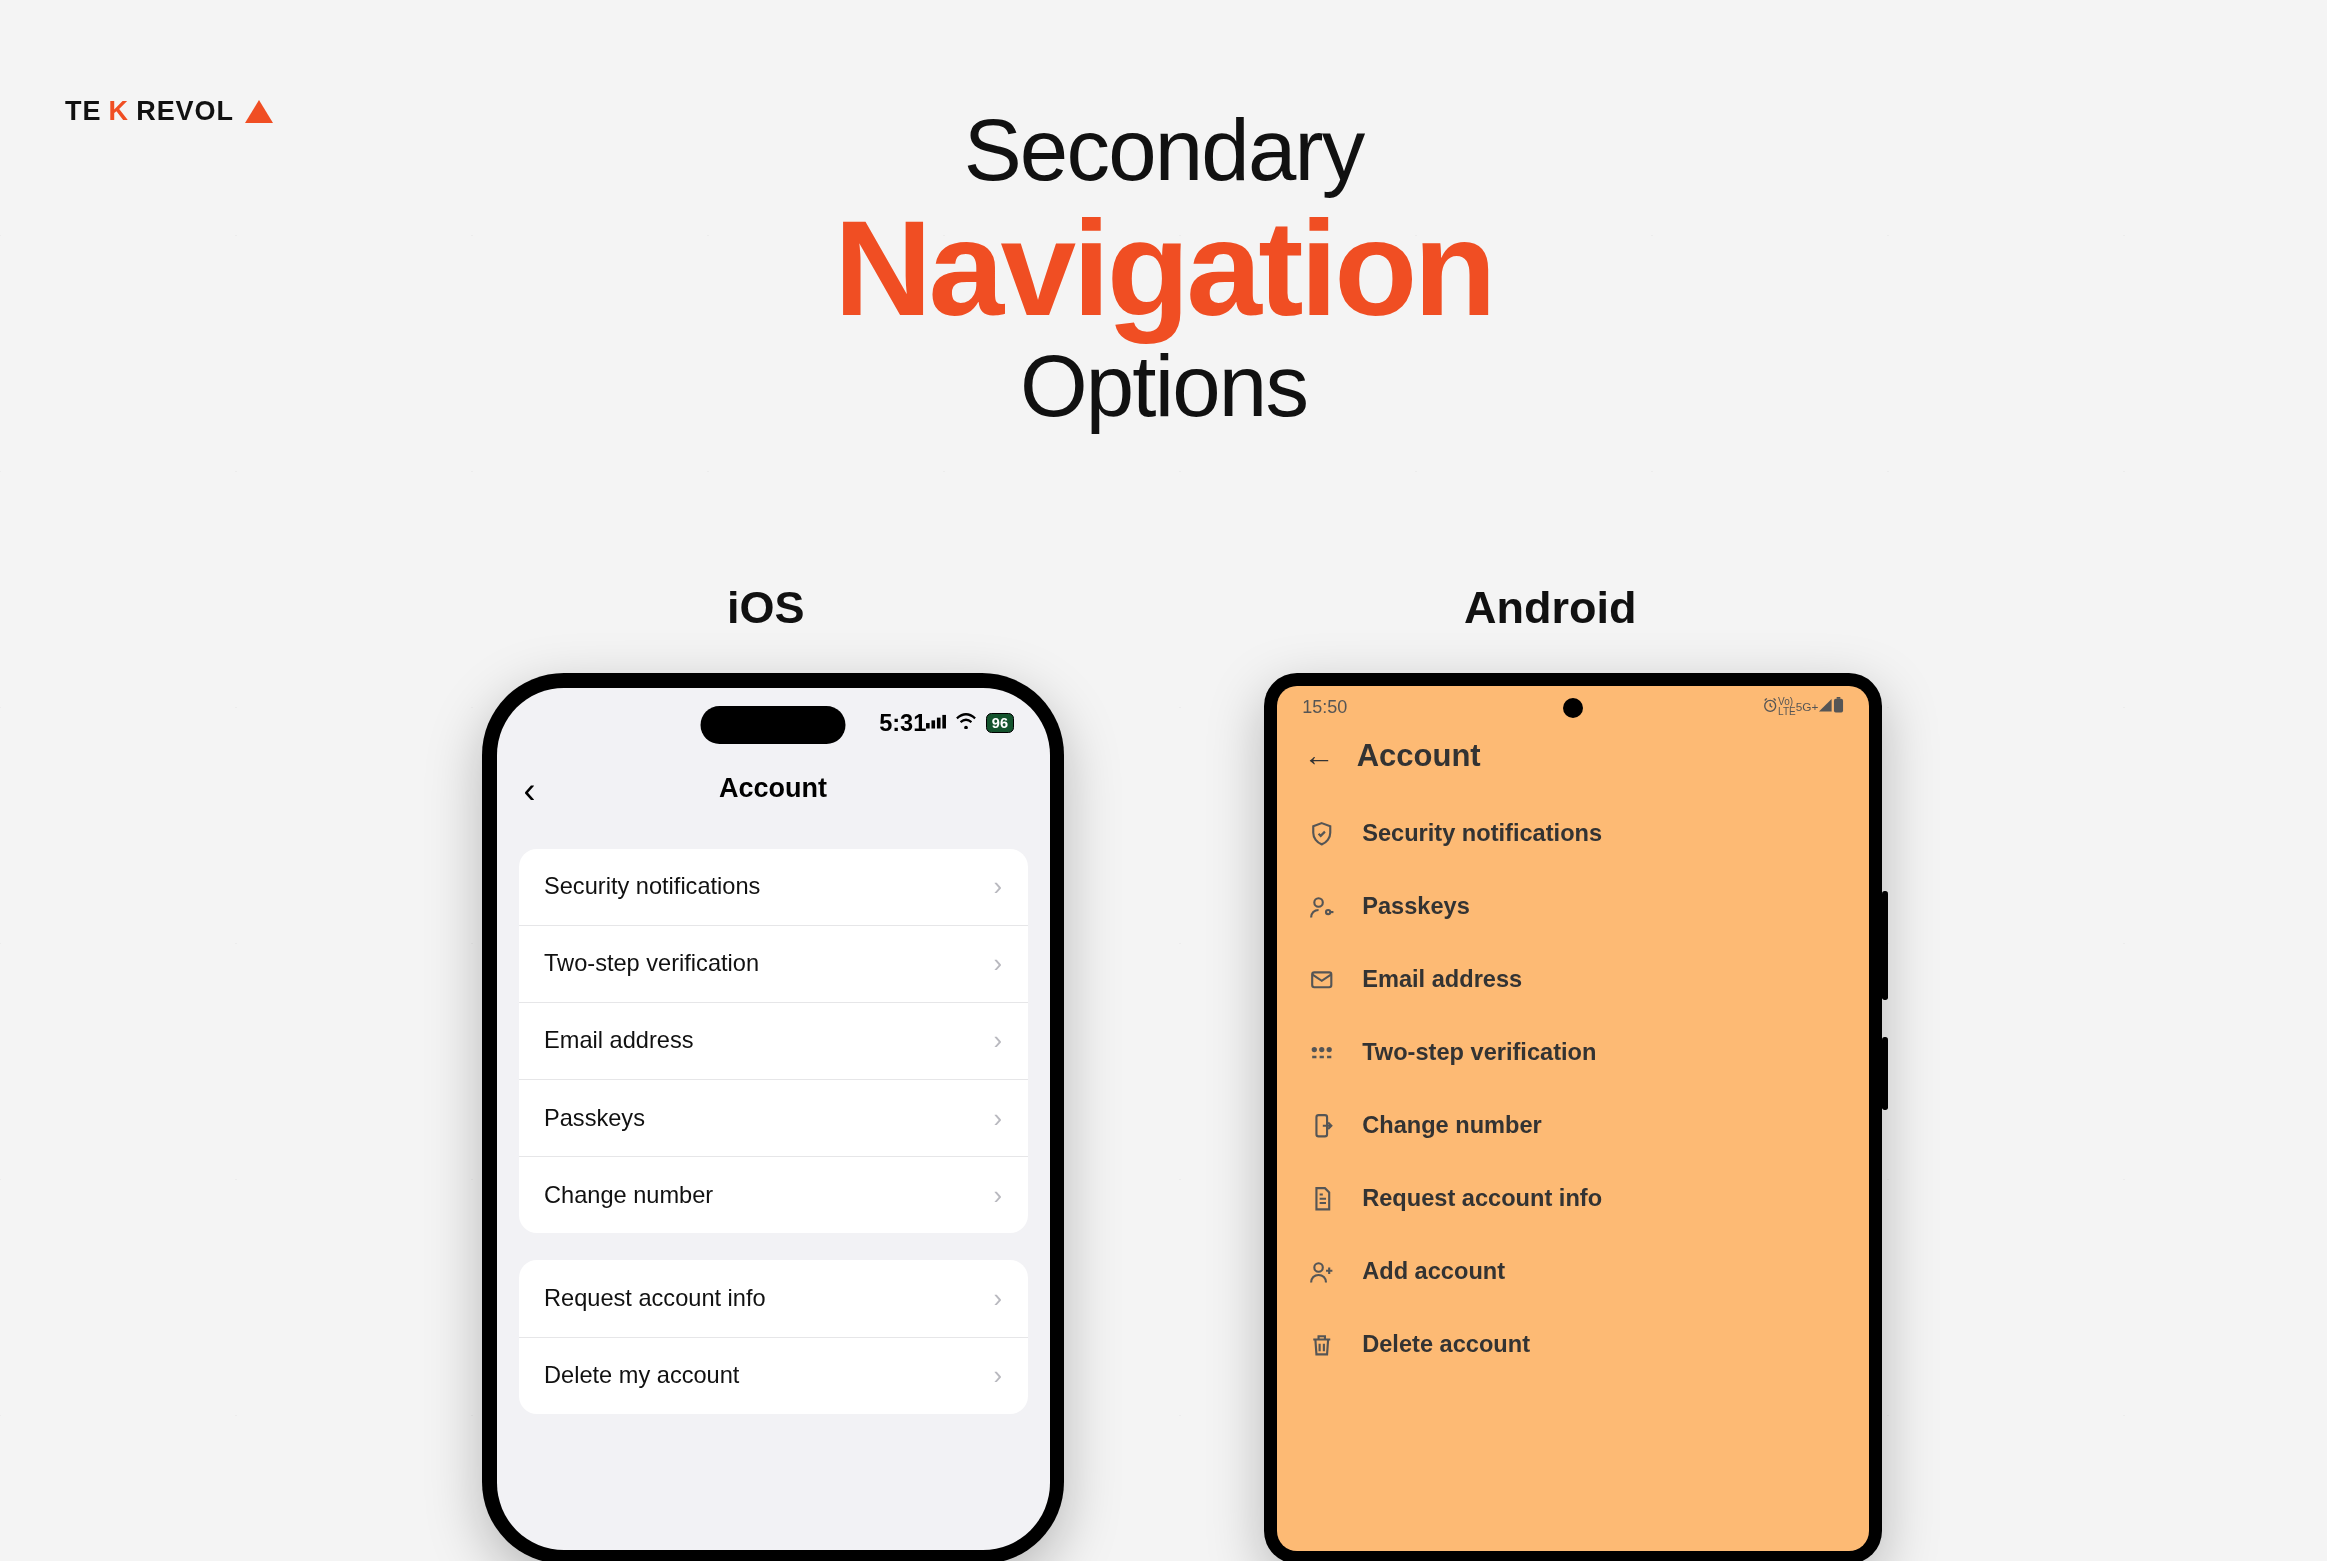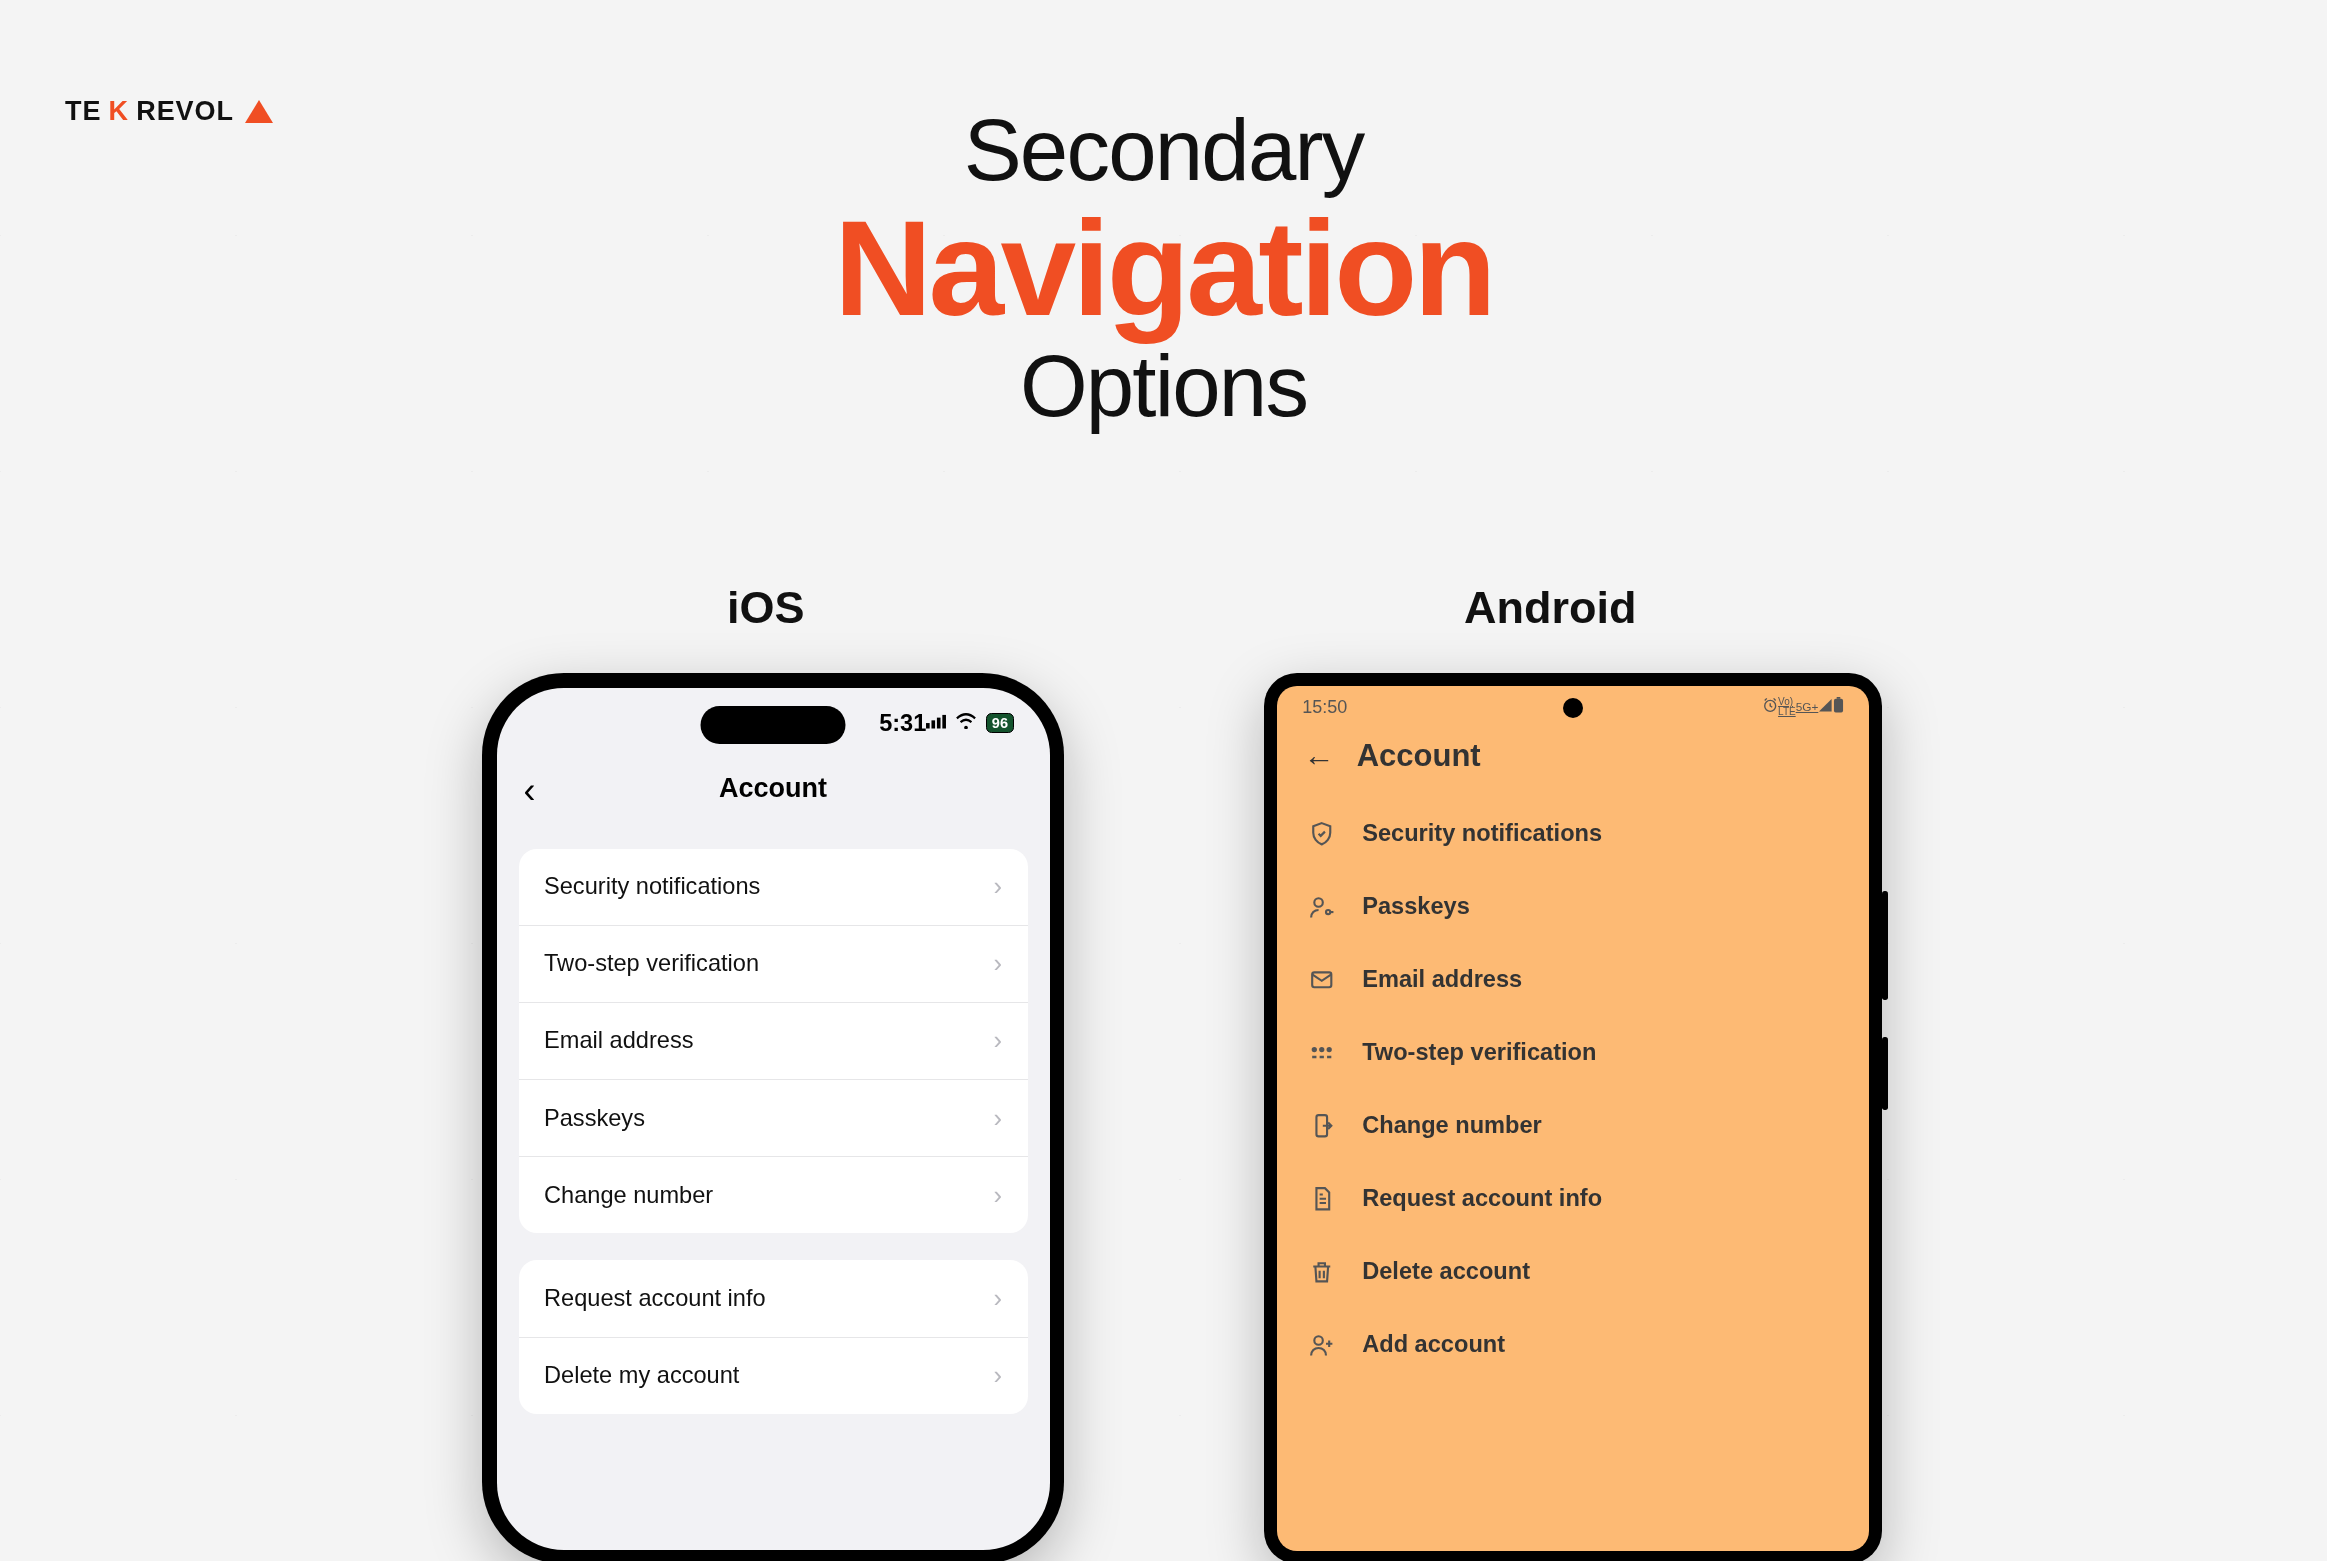--- a/index.html
+++ b/index.html
@@ -187,7 +187,7 @@
   font-size: 18px;
   color: #555;
 }
-.andr-status .right { display: flex; align-items: center; font-size: 16.4px; text-decoration: underline; }
+.andr-status .right { display: flex; align-items: center; font-size: 16.4px; }
 
 .andr-header {
   display: flex;

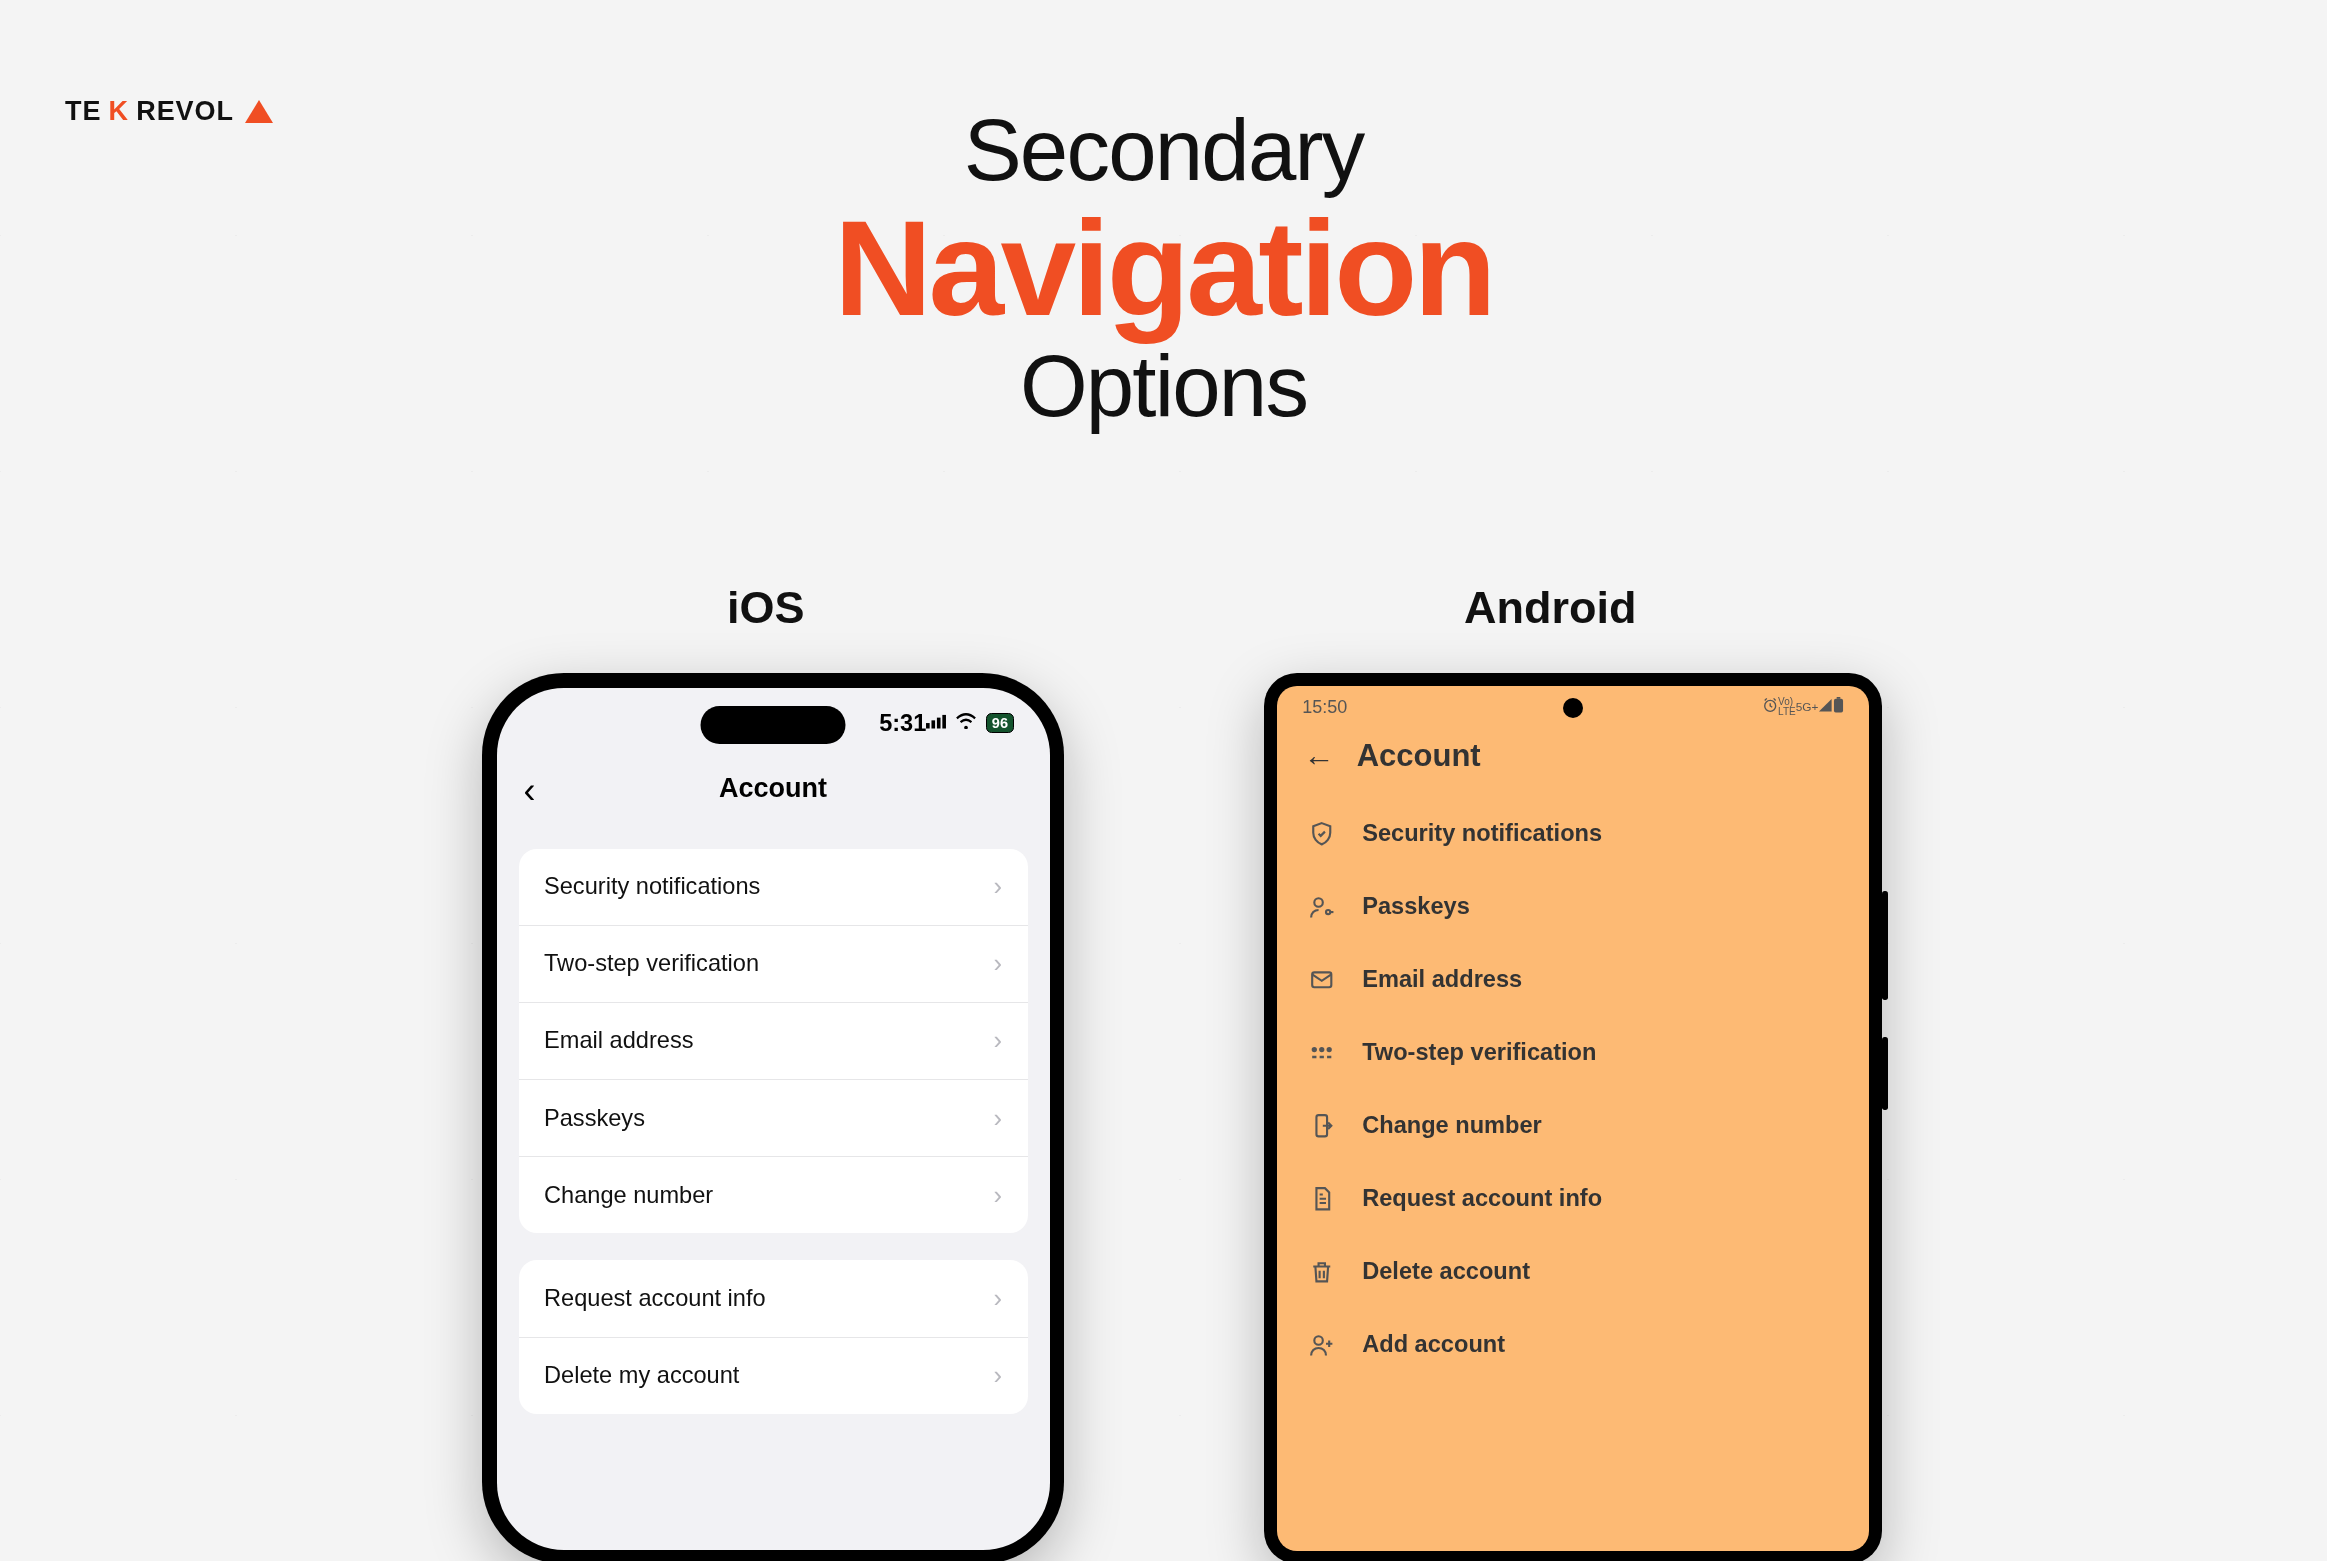--- a/index.html
+++ b/index.html
@@ -399,15 +399,6 @@
       <div class="andr-row">
         <span class="andr-icon">
           <svg viewBox="0 0 24 24">
-              <path d="M4 7h16M9 7V4h6v3M6 7l1 14h10l1-14"></path>
-              <path d="M10 11v7M14 11v7"></path>
-            </svg>
-        </span>
-        <span>Delete account</span>
-      </div>
-      <div class="andr-row">
-        <span class="andr-icon">
-          <svg viewBox="0 0 24 24">
               <circle cx="9" cy="8" r="4"></circle>
               <path d="M2 22c0-4 3-7 7-7s7 3 7 7"></path>
               <path d="M19 8v6M16 11h6"></path>
@@ -415,6 +406,15 @@
         </span>
         <span>Add account</span>
       </div>
+      <div class="andr-row">
+        <span class="andr-icon">
+          <svg viewBox="0 0 24 24">
+              <path d="M4 7h16M9 7V4h6v3M6 7l1 14h10l1-14"></path>
+              <path d="M10 11v7M14 11v7"></path>
+            </svg>
+        </span>
+        <span>Delete account</span>
+      </div>
     </div>
   </div>
 </div>

